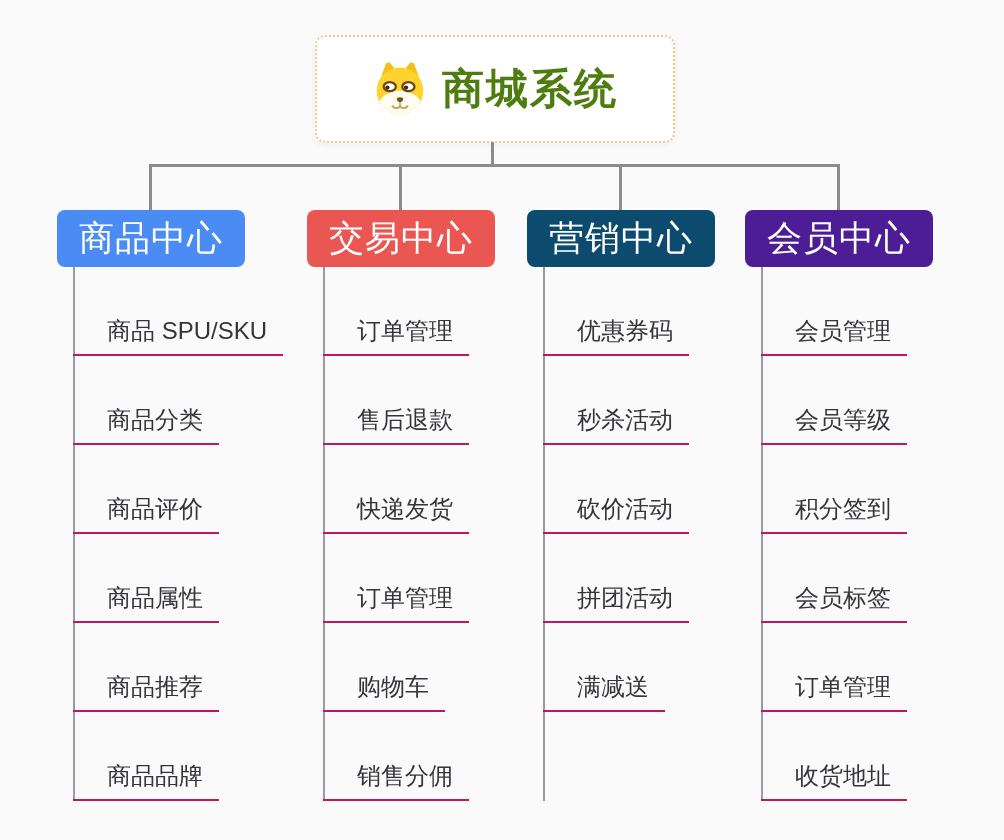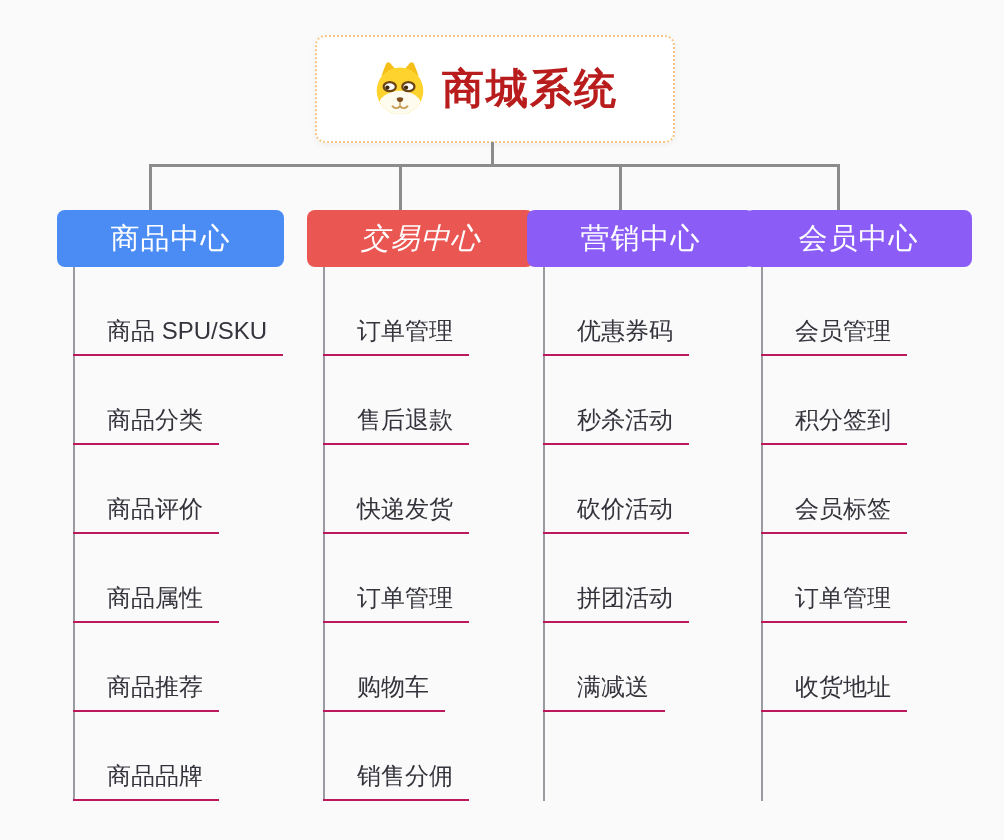--- a/index.html
+++ b/index.html
@@ -65,7 +65,7 @@
     <path d="M30 44.5 L30 48.5" stroke="#C9A05E" stroke-width="1.6" fill="none"></path>
     <path d="M22 48.5 Q26 52.5 30 48.5 Q34 52.5 38 48.5" stroke="#C9A05E" stroke-width="2" fill="none" stroke-linecap="round"></path>
   </svg>
-  <span class="root-title" style="color: #b91c1c;">商城系统</span>
+  <span class="root-title" style="color: #4d7c0f;">商城系统</span>
 </div>
 
 <div class="line root-trunk" style="background-color: rgb(140, 140, 140);"></div>

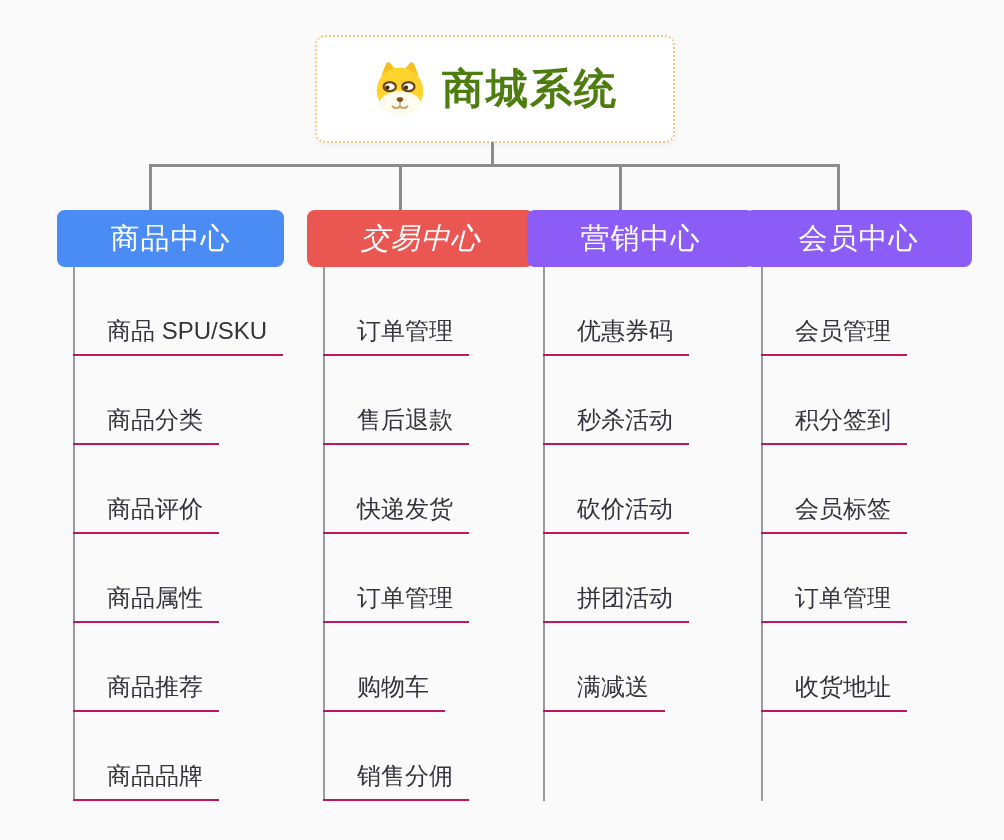--- a/index.html
+++ b/index.html
@@ -29,9 +29,9 @@
   .branch{position:absolute;top:210px;width:260px;}
   .branch.b0{left:57px;} .branch.b1{left:307px;} .branch.b2{left:527px;} .branch.b3{left:745px;}
   .branch-header{
-    width:227px;height:57px;border-radius:8px;
+    width:188px;height:57px;border-radius:8px;
     display:flex;align-items:center;justify-content:center;
-    color:#FFFFFF;font-size:29px;font-weight:500;letter-spacing:1px;
+    color:#FFFFFF;font-size:35px;font-weight:500;letter-spacing:1px;
   }
   .branch-trunk{
     position:absolute;left:16px;top:57px;width:2px;height:534px;background:#9A9AA0;

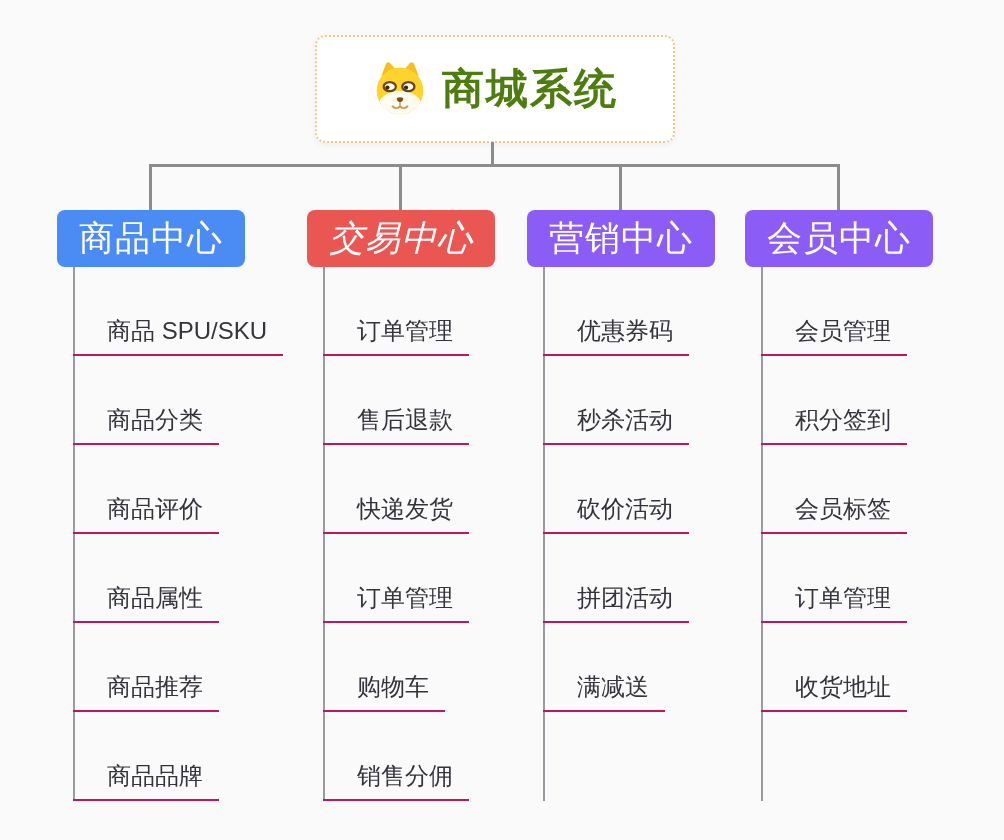--- a/index.html
+++ b/index.html
@@ -101,7 +101,7 @@
 </div>
 
 <div class="branch b1">
-  <div class="branch-header" style="background-color: rgb(234, 87, 82); font-style: italic;">交易中心</div>
+  <div class="branch-header" style="background-color: rgb(234, 87, 82);">交易中心</div>
   <div class="branch-trunk"></div>
   <div class="items">
     <div class="item">

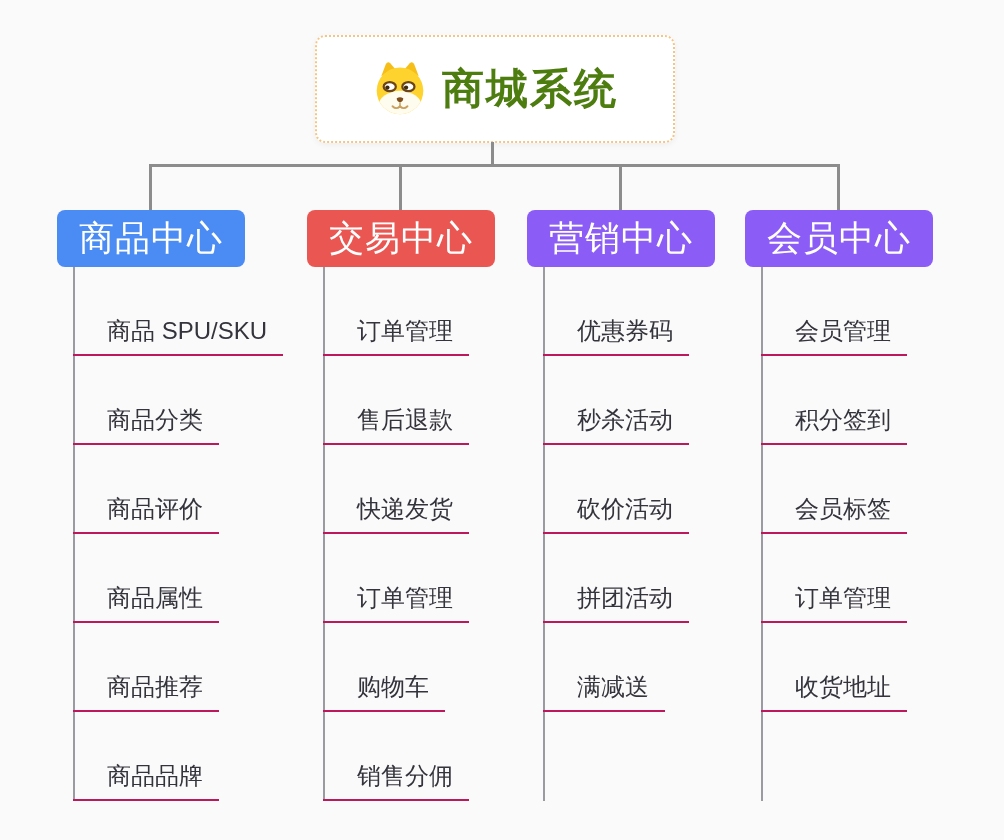--- a/index.html
+++ b/index.html
@@ -126,7 +126,7 @@
 </div>
 
 <div class="branch b2">
-  <div class="branch-header" style="background-color: #8b5cf6; text-align: center;">营销中心</div>
+  <div class="branch-header" style="background-color: #0c4a6e; text-align: center;">营销中心</div>
   <div class="branch-trunk"></div>
   <div class="items">
     <div class="item">

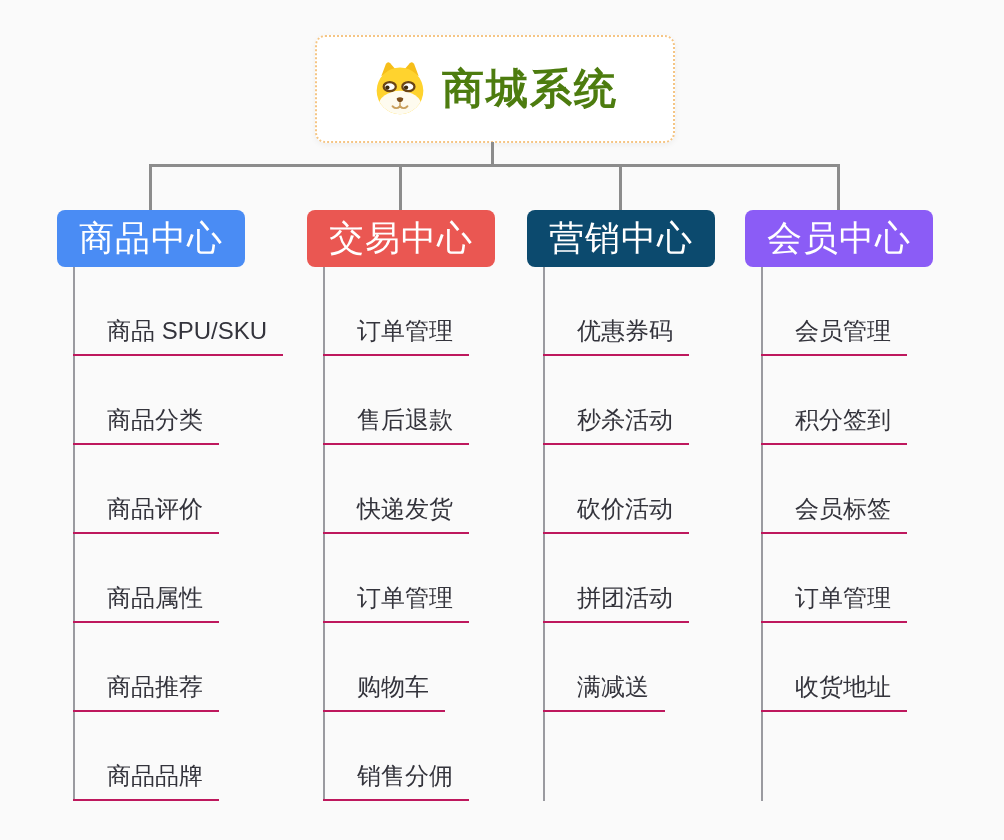--- a/index.html
+++ b/index.html
@@ -148,7 +148,7 @@
 </div>
 
 <div class="branch b3">
-  <div class="branch-header" style="background-color: #8b5cf6;">会员中心</div>
+  <div class="branch-header" style="background-color: #4c1d95;">会员中心</div>
   <div class="branch-trunk"></div>
   <div class="items">
     <div class="item">

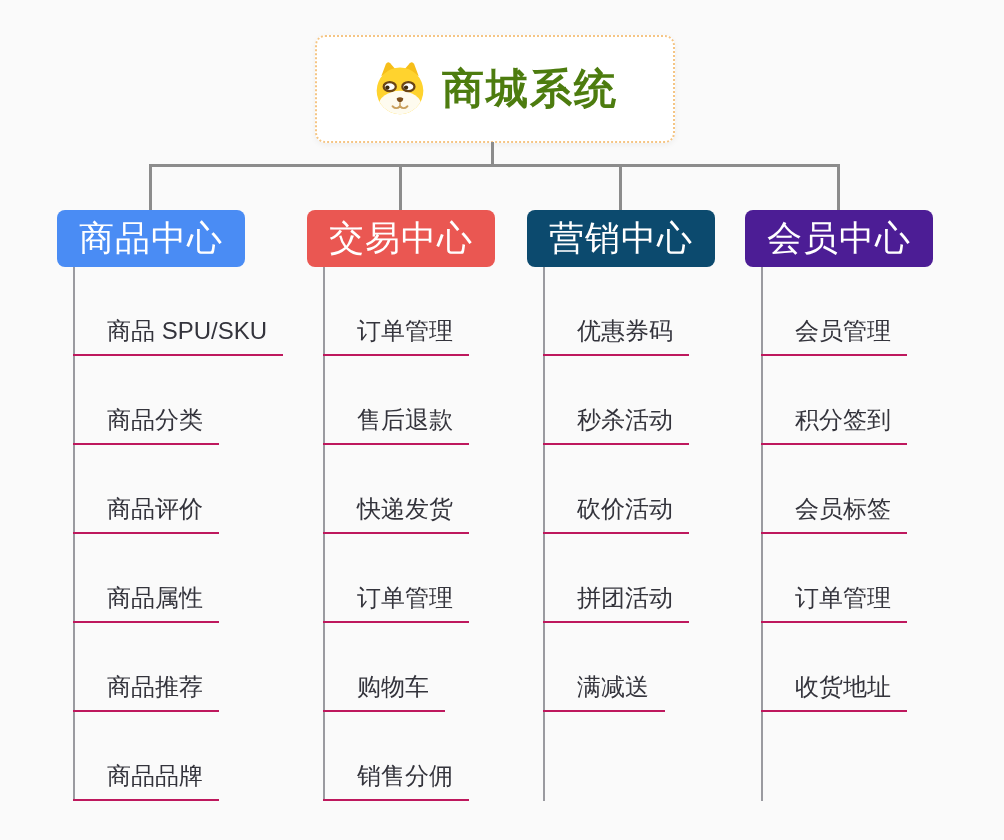--- a/index.html
+++ b/index.html
@@ -155,6 +155,9 @@
         <span class="item-label">会员管理</span>
       </div>
     <div class="item">
+        <span class="item-label">会员等级</span>
+      </div>
+    <div class="item">
         <span class="item-label">积分签到</span>
       </div>
     <div class="item">

